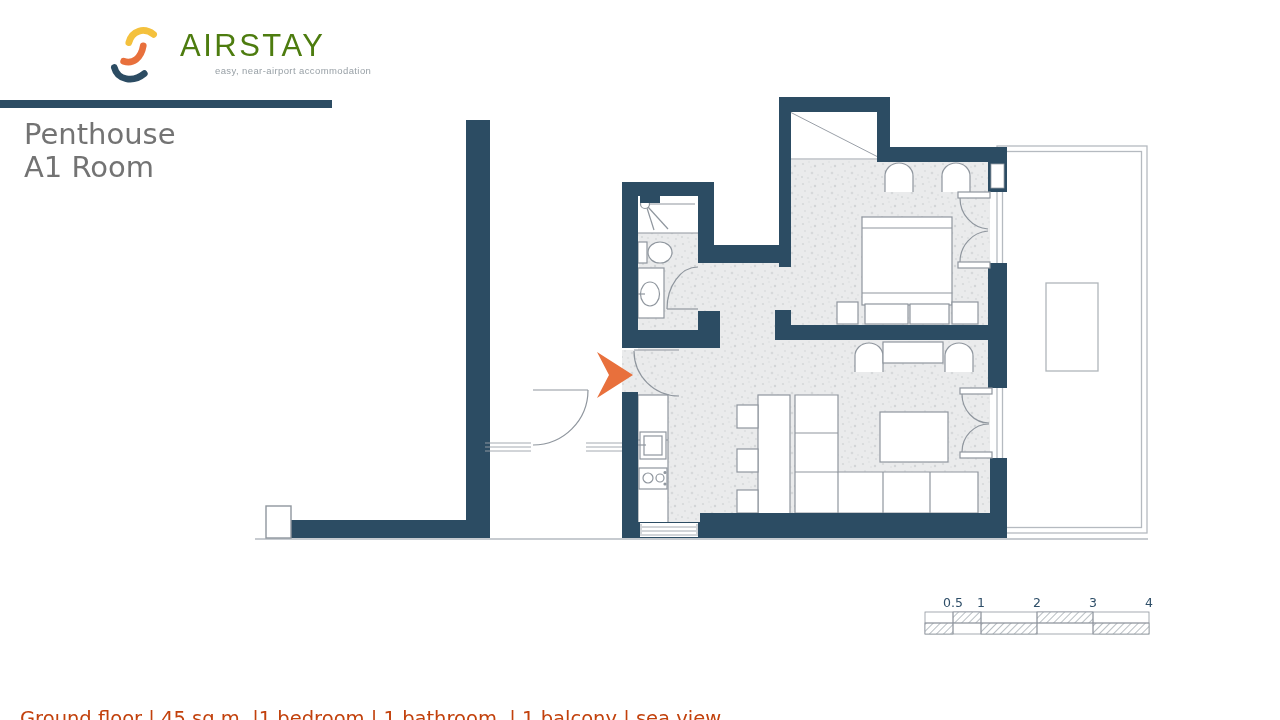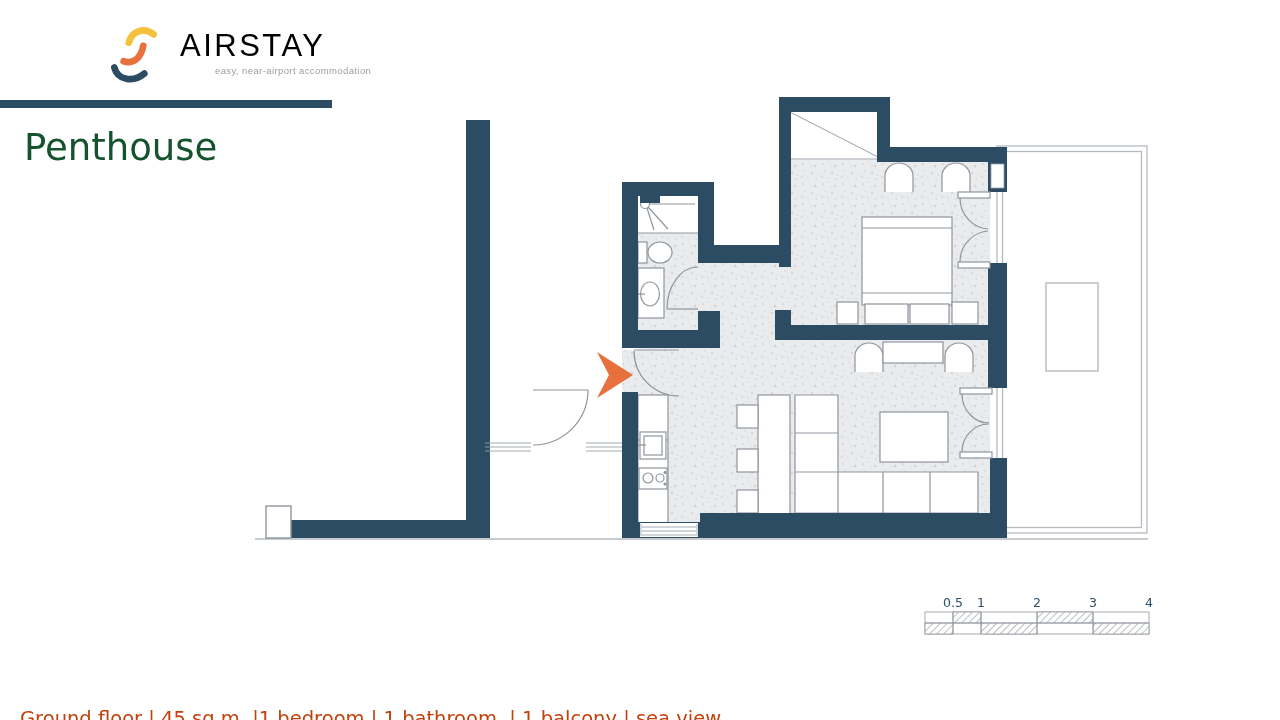--- a/index.html
+++ b/index.html
@@ -10,7 +10,7 @@
   
   #brand{left:106px;top:22px;display:flex;align-items:center;gap:16px;}
   #brand-text .name{font-family:"Liberation Sans",sans-serif;font-size:31px;letter-spacing:2.5px;
-        color:#000000;font-weight:400;line-height:32px;}
+        color:#4d7c0f;font-weight:400;line-height:32px;}
   #brand-text .tagline{font-family:"Liberation Sans",sans-serif;font-size:9.5px;letter-spacing:.4px;
         color:#98a0a6;margin-top:3px;margin-left:35px;}
   

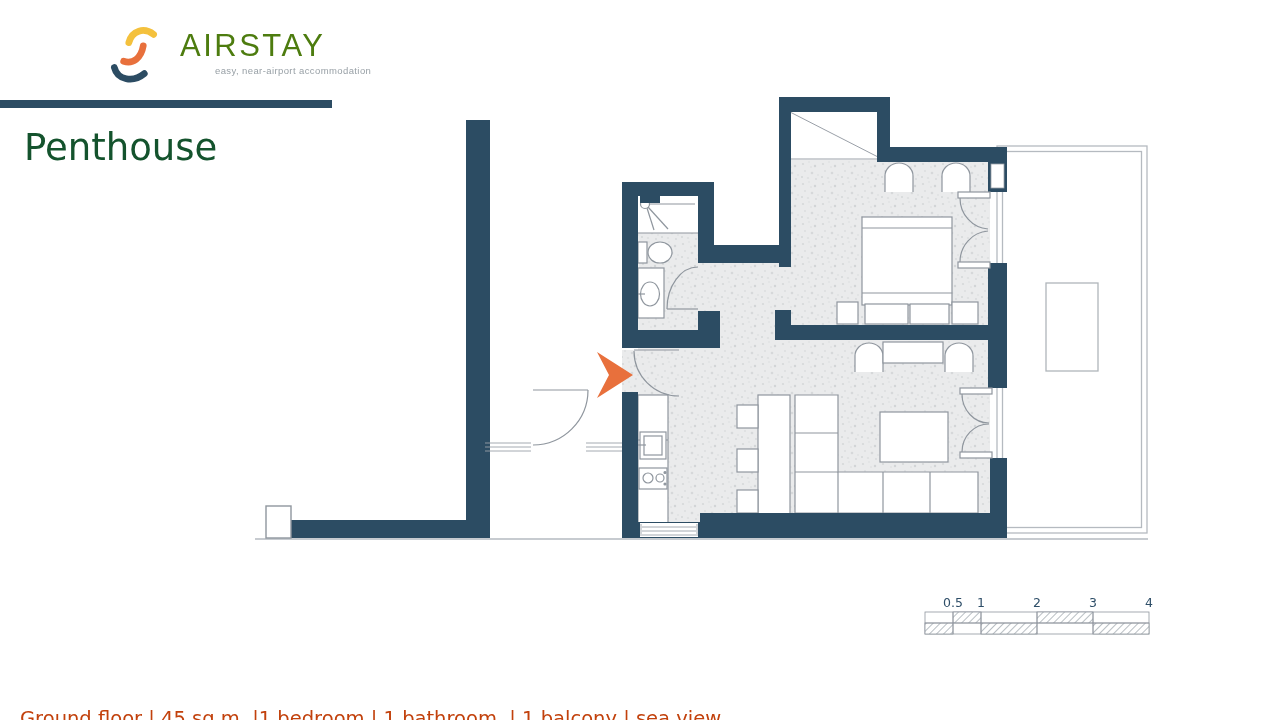--- a/index.html
+++ b/index.html
@@ -16,7 +16,7 @@
   
   #divider{left:0;top:100px;width:332px;height:8px;background:#2c4c63;}
   
-  #plan-title{left:24px;top:131px;color:#14532d;font-size:37px;line-height:33px;}
+  #plan-title{left:24px;top:118px;color:#737373;font-size:29px;line-height:33px;}
   
   #footer{left:20px;top:675px;color:#c2410c;font-size:19.5px;white-space:pre;margin-top:32px;}
 </style>

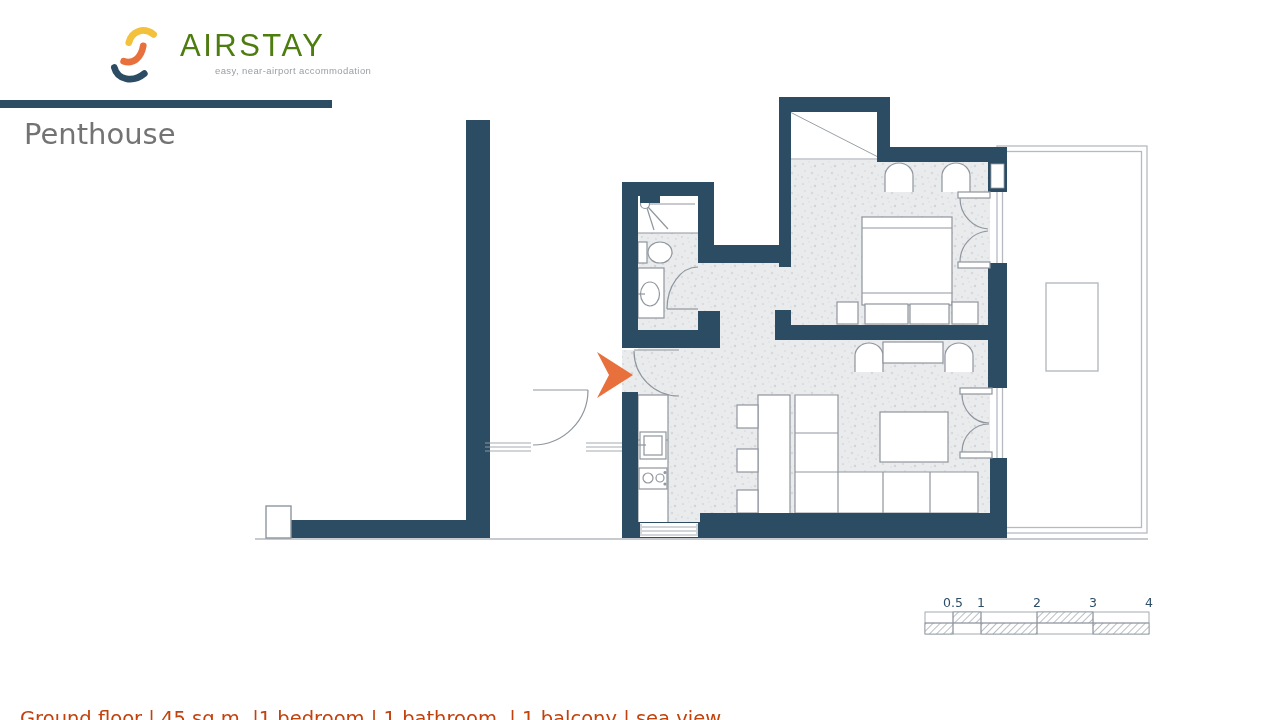--- a/index.html
+++ b/index.html
@@ -254,6 +254,7 @@
 
   <div id="plan-title" class="layer">
     <div>Penthouse</div>
+    <div>A1 Room</div>
   </div>
 
   <div id="footer" class="layer">Ground floor | 45 sq.m. |1 bedroom | 1 bathroom  | 1 balcony | sea view</div>

